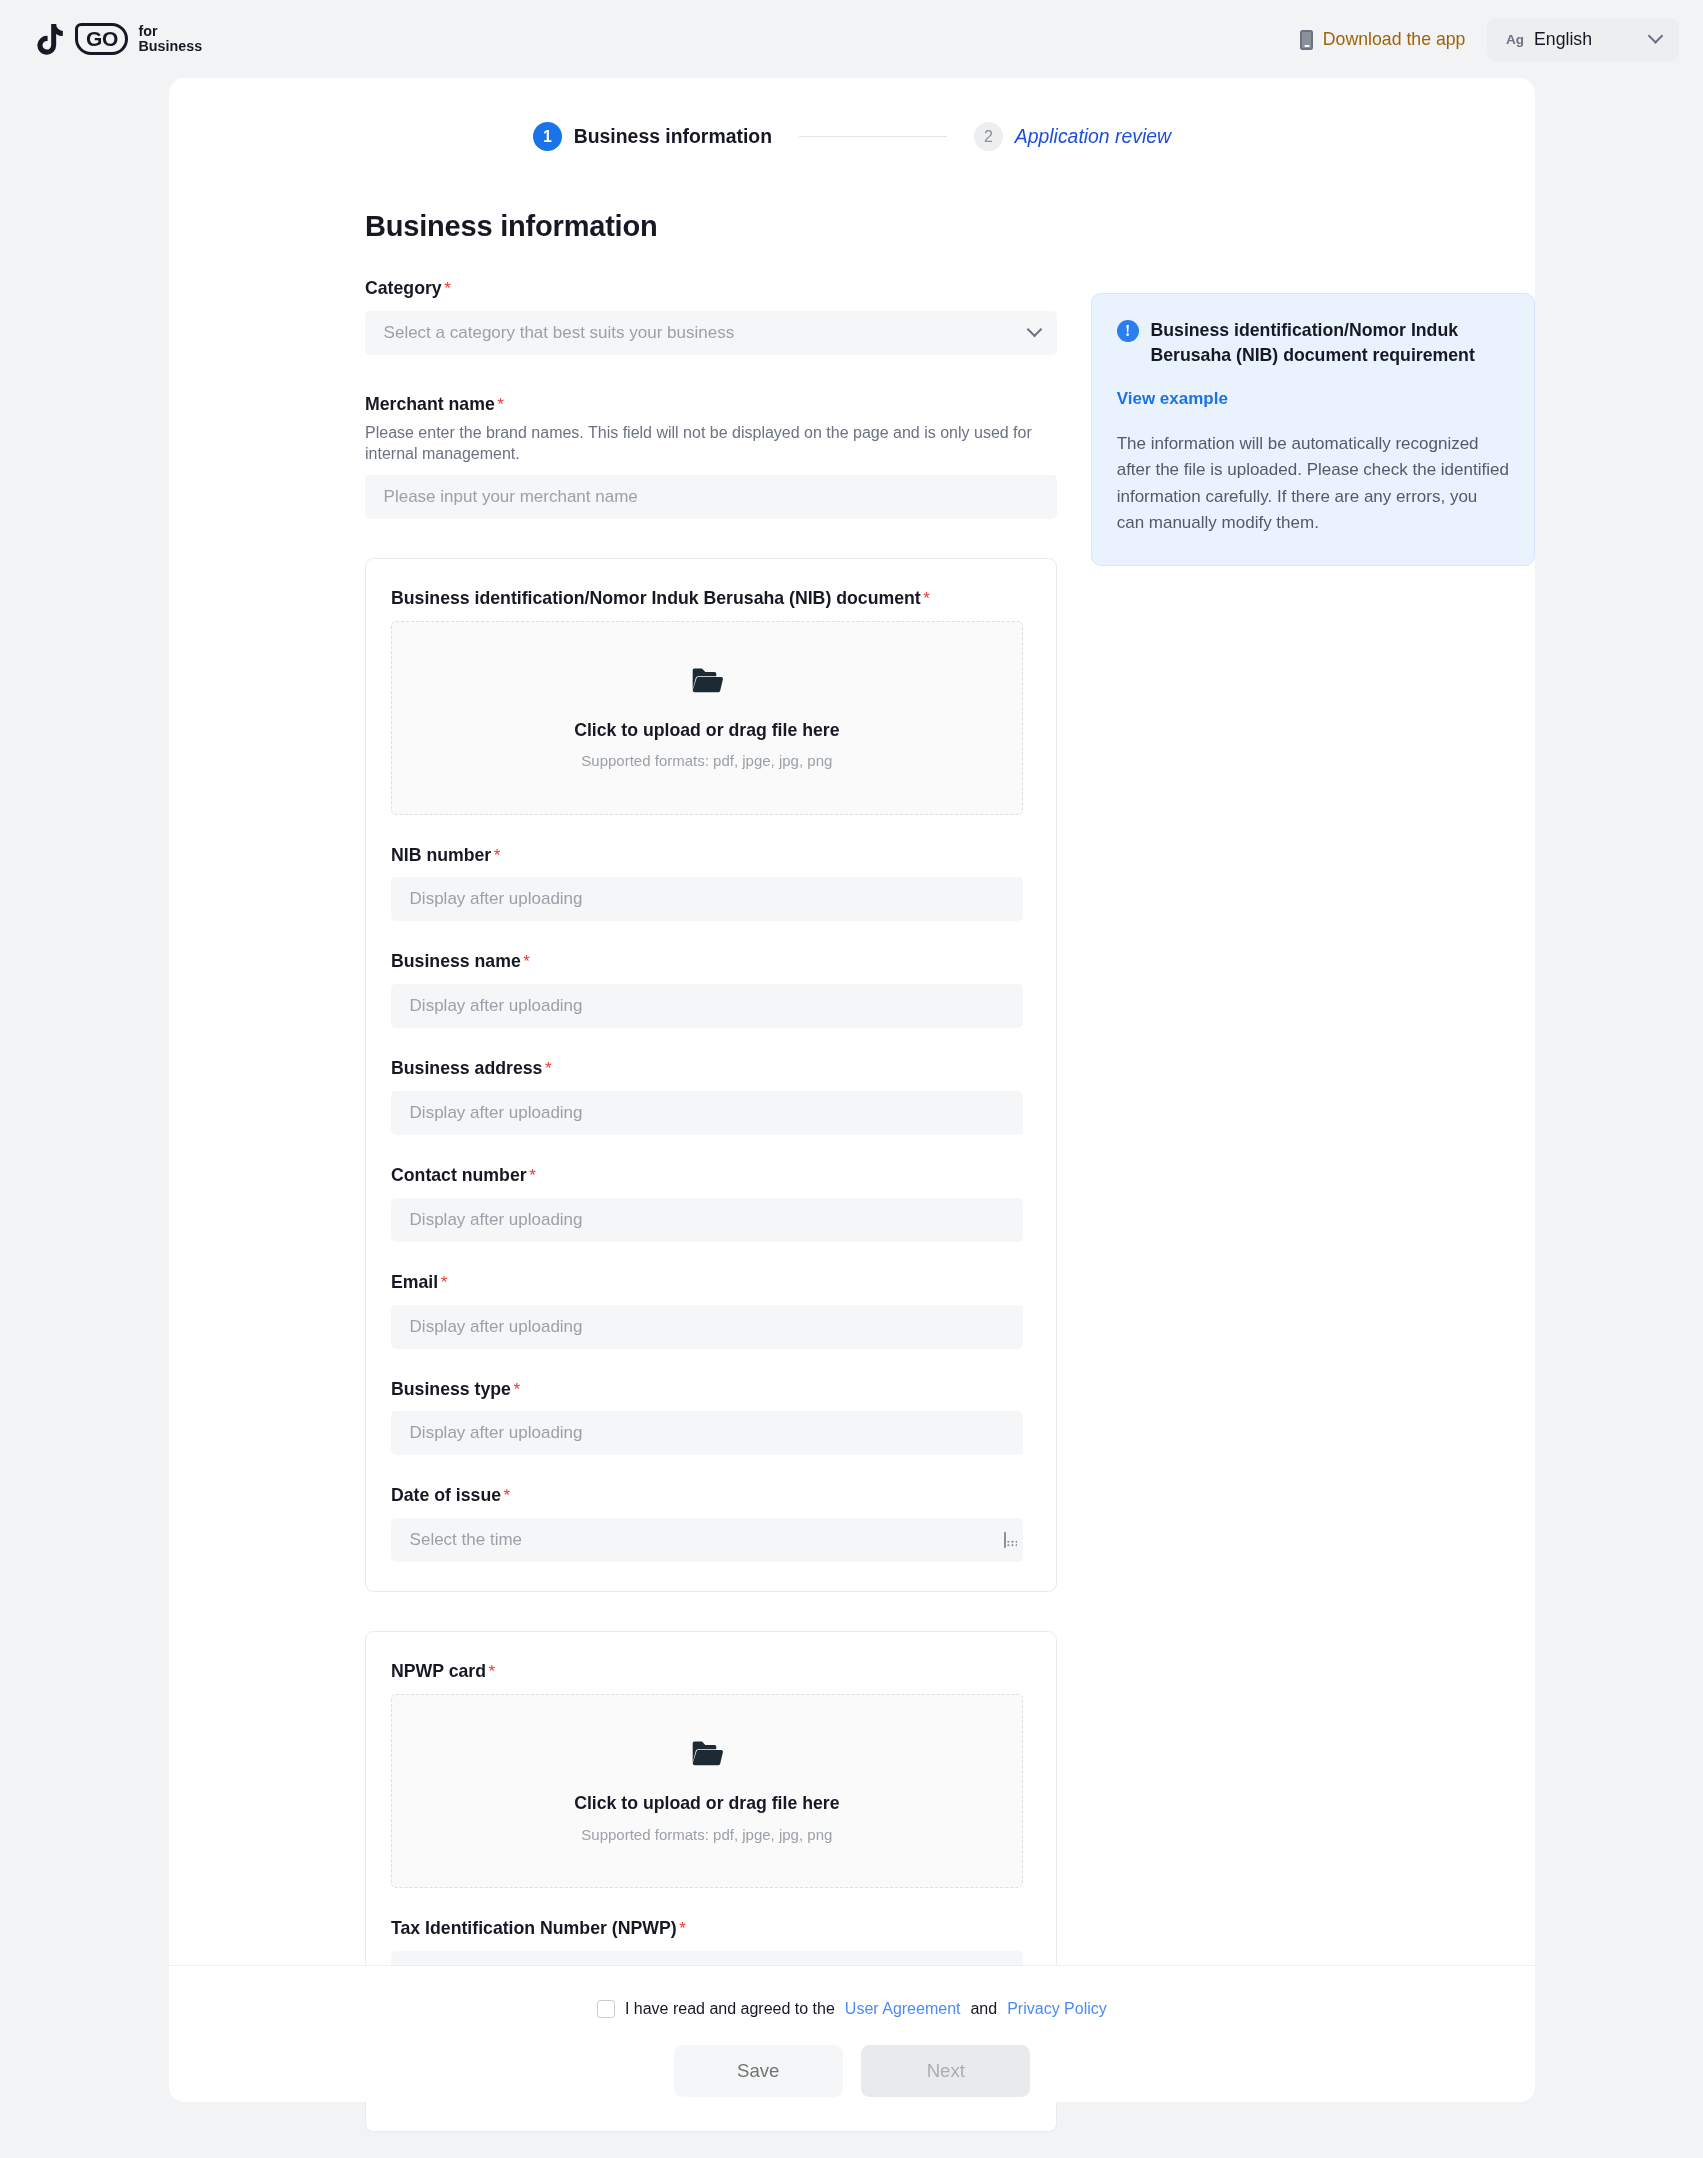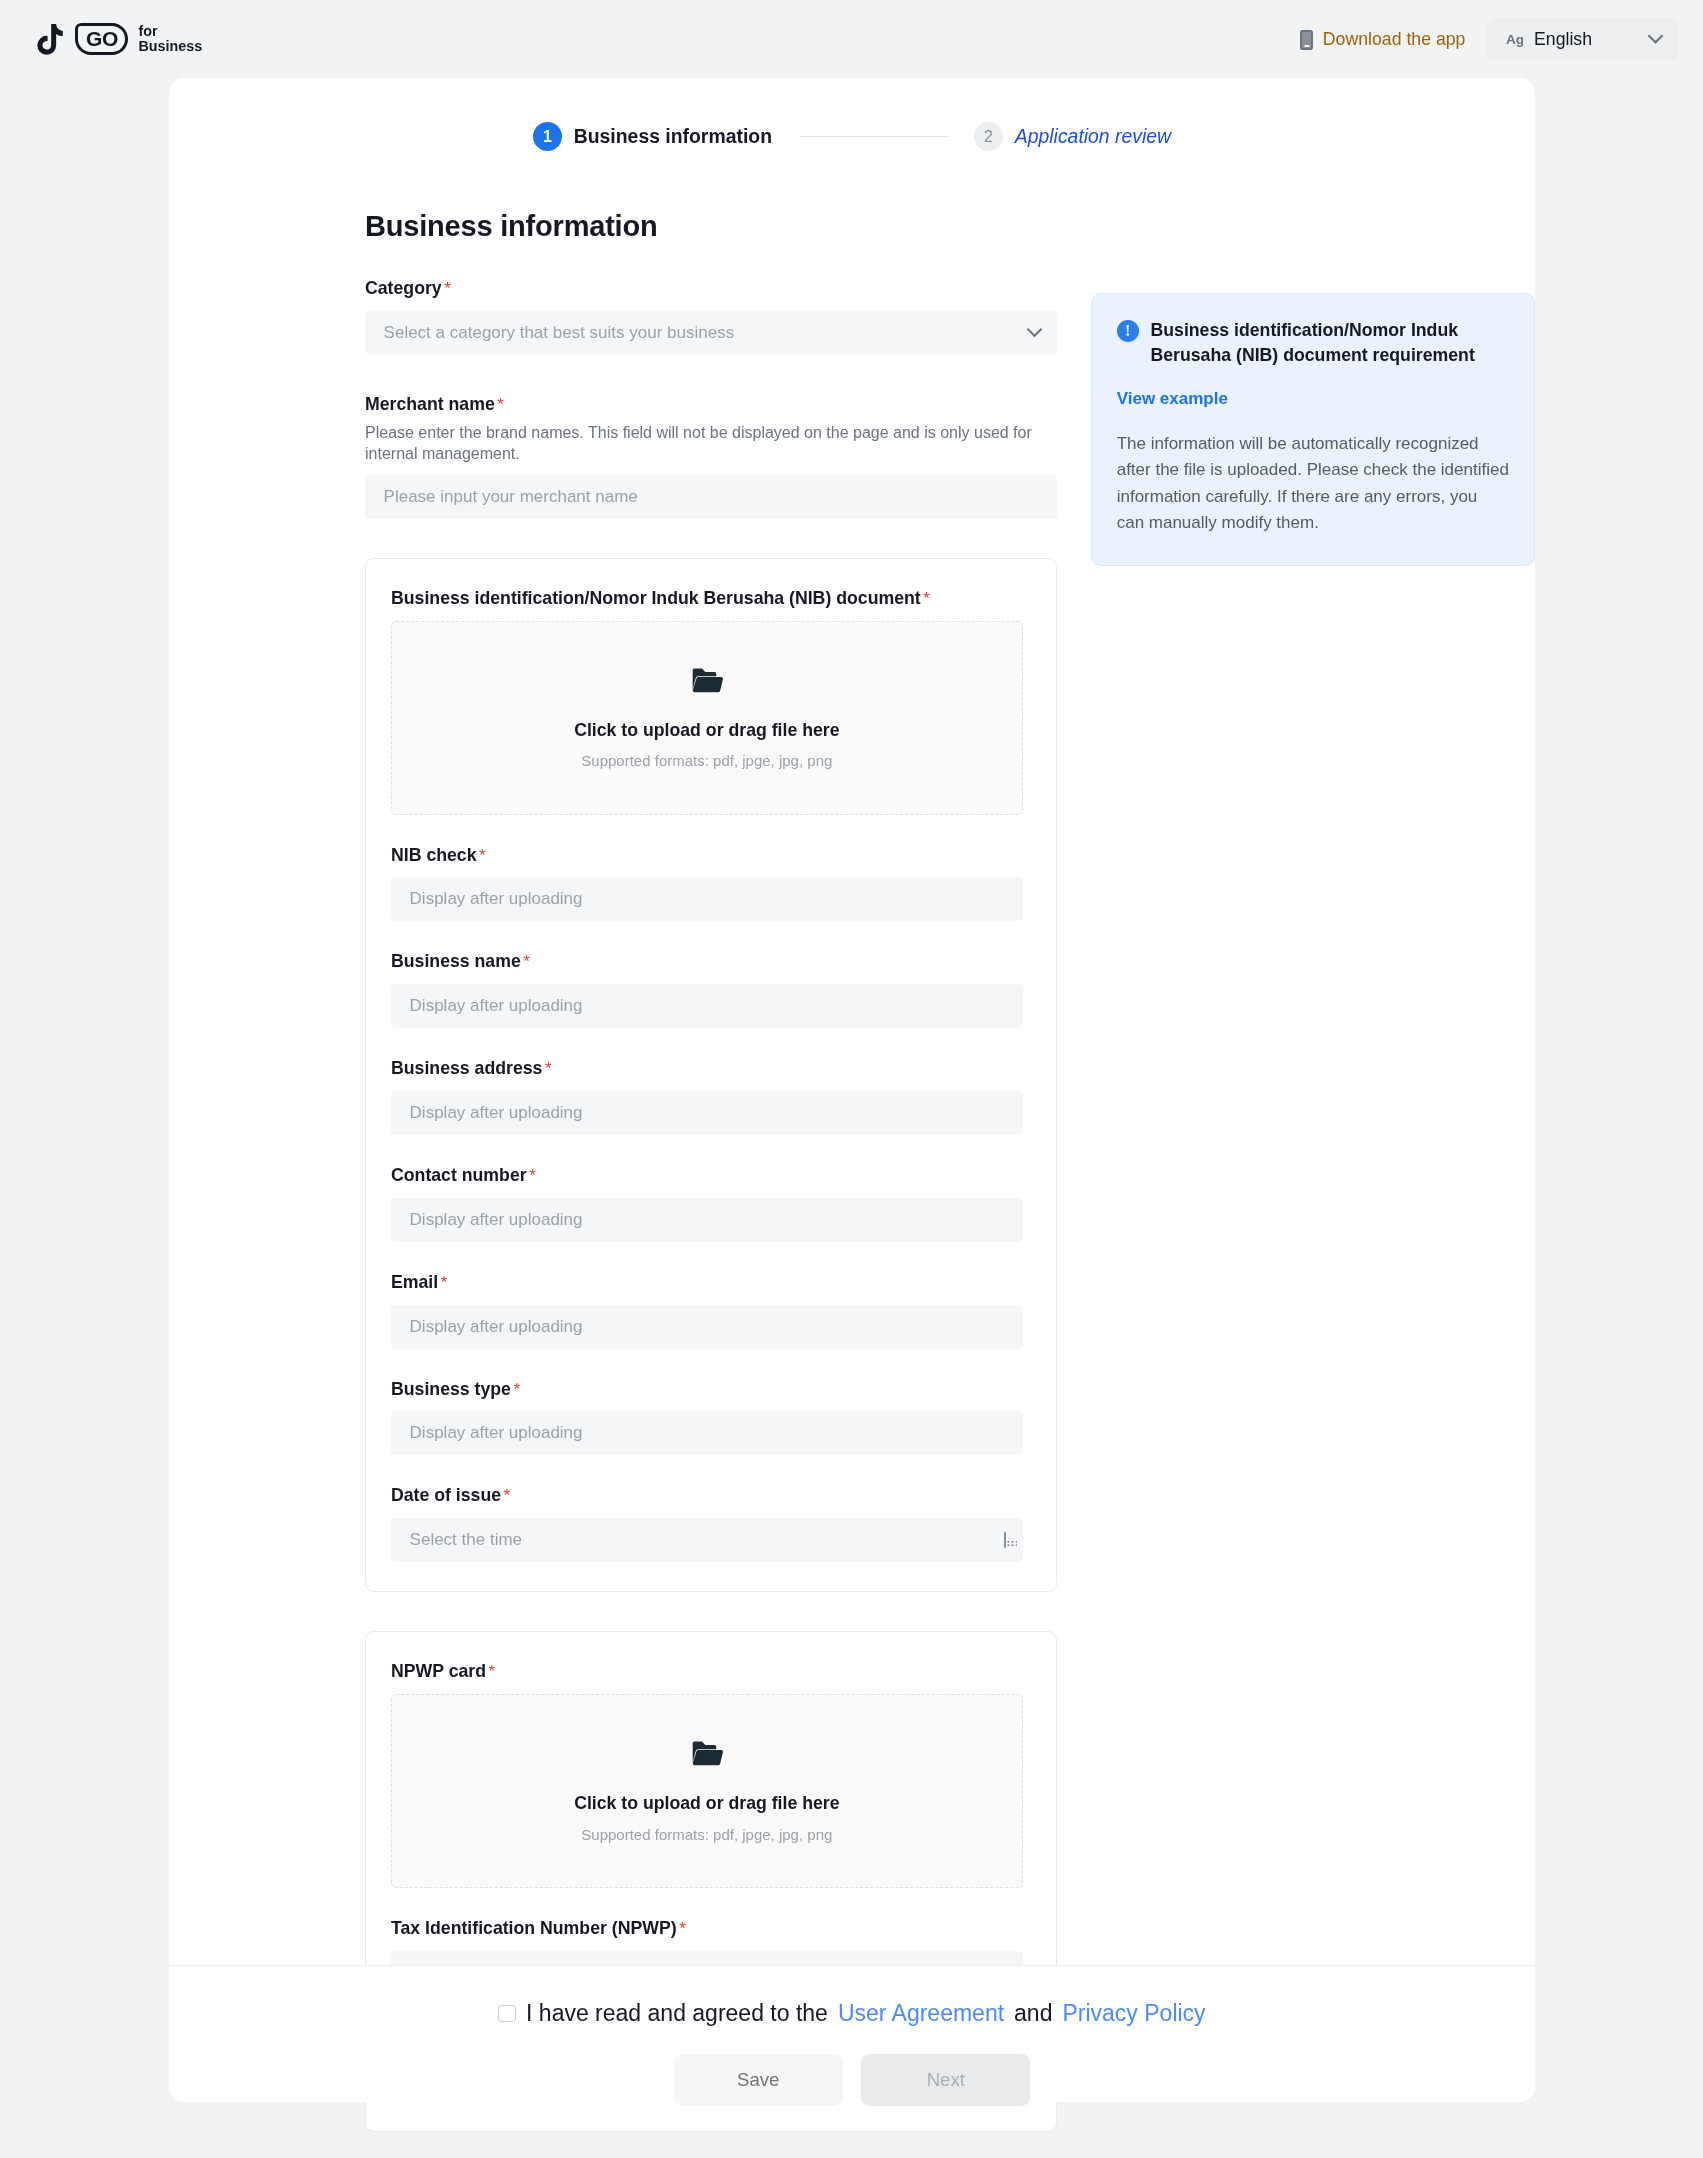--- a/index.html
+++ b/index.html
@@ -342,7 +342,7 @@
 
         <div class="field">
           <span class="lbl">
-            <span>NIB check</span><span class="req">*</span>
+            <span>NIB number</span><span class="req">*</span>
           </span>
           <div class="input">
             <span class="ph">Display after uploading</span>

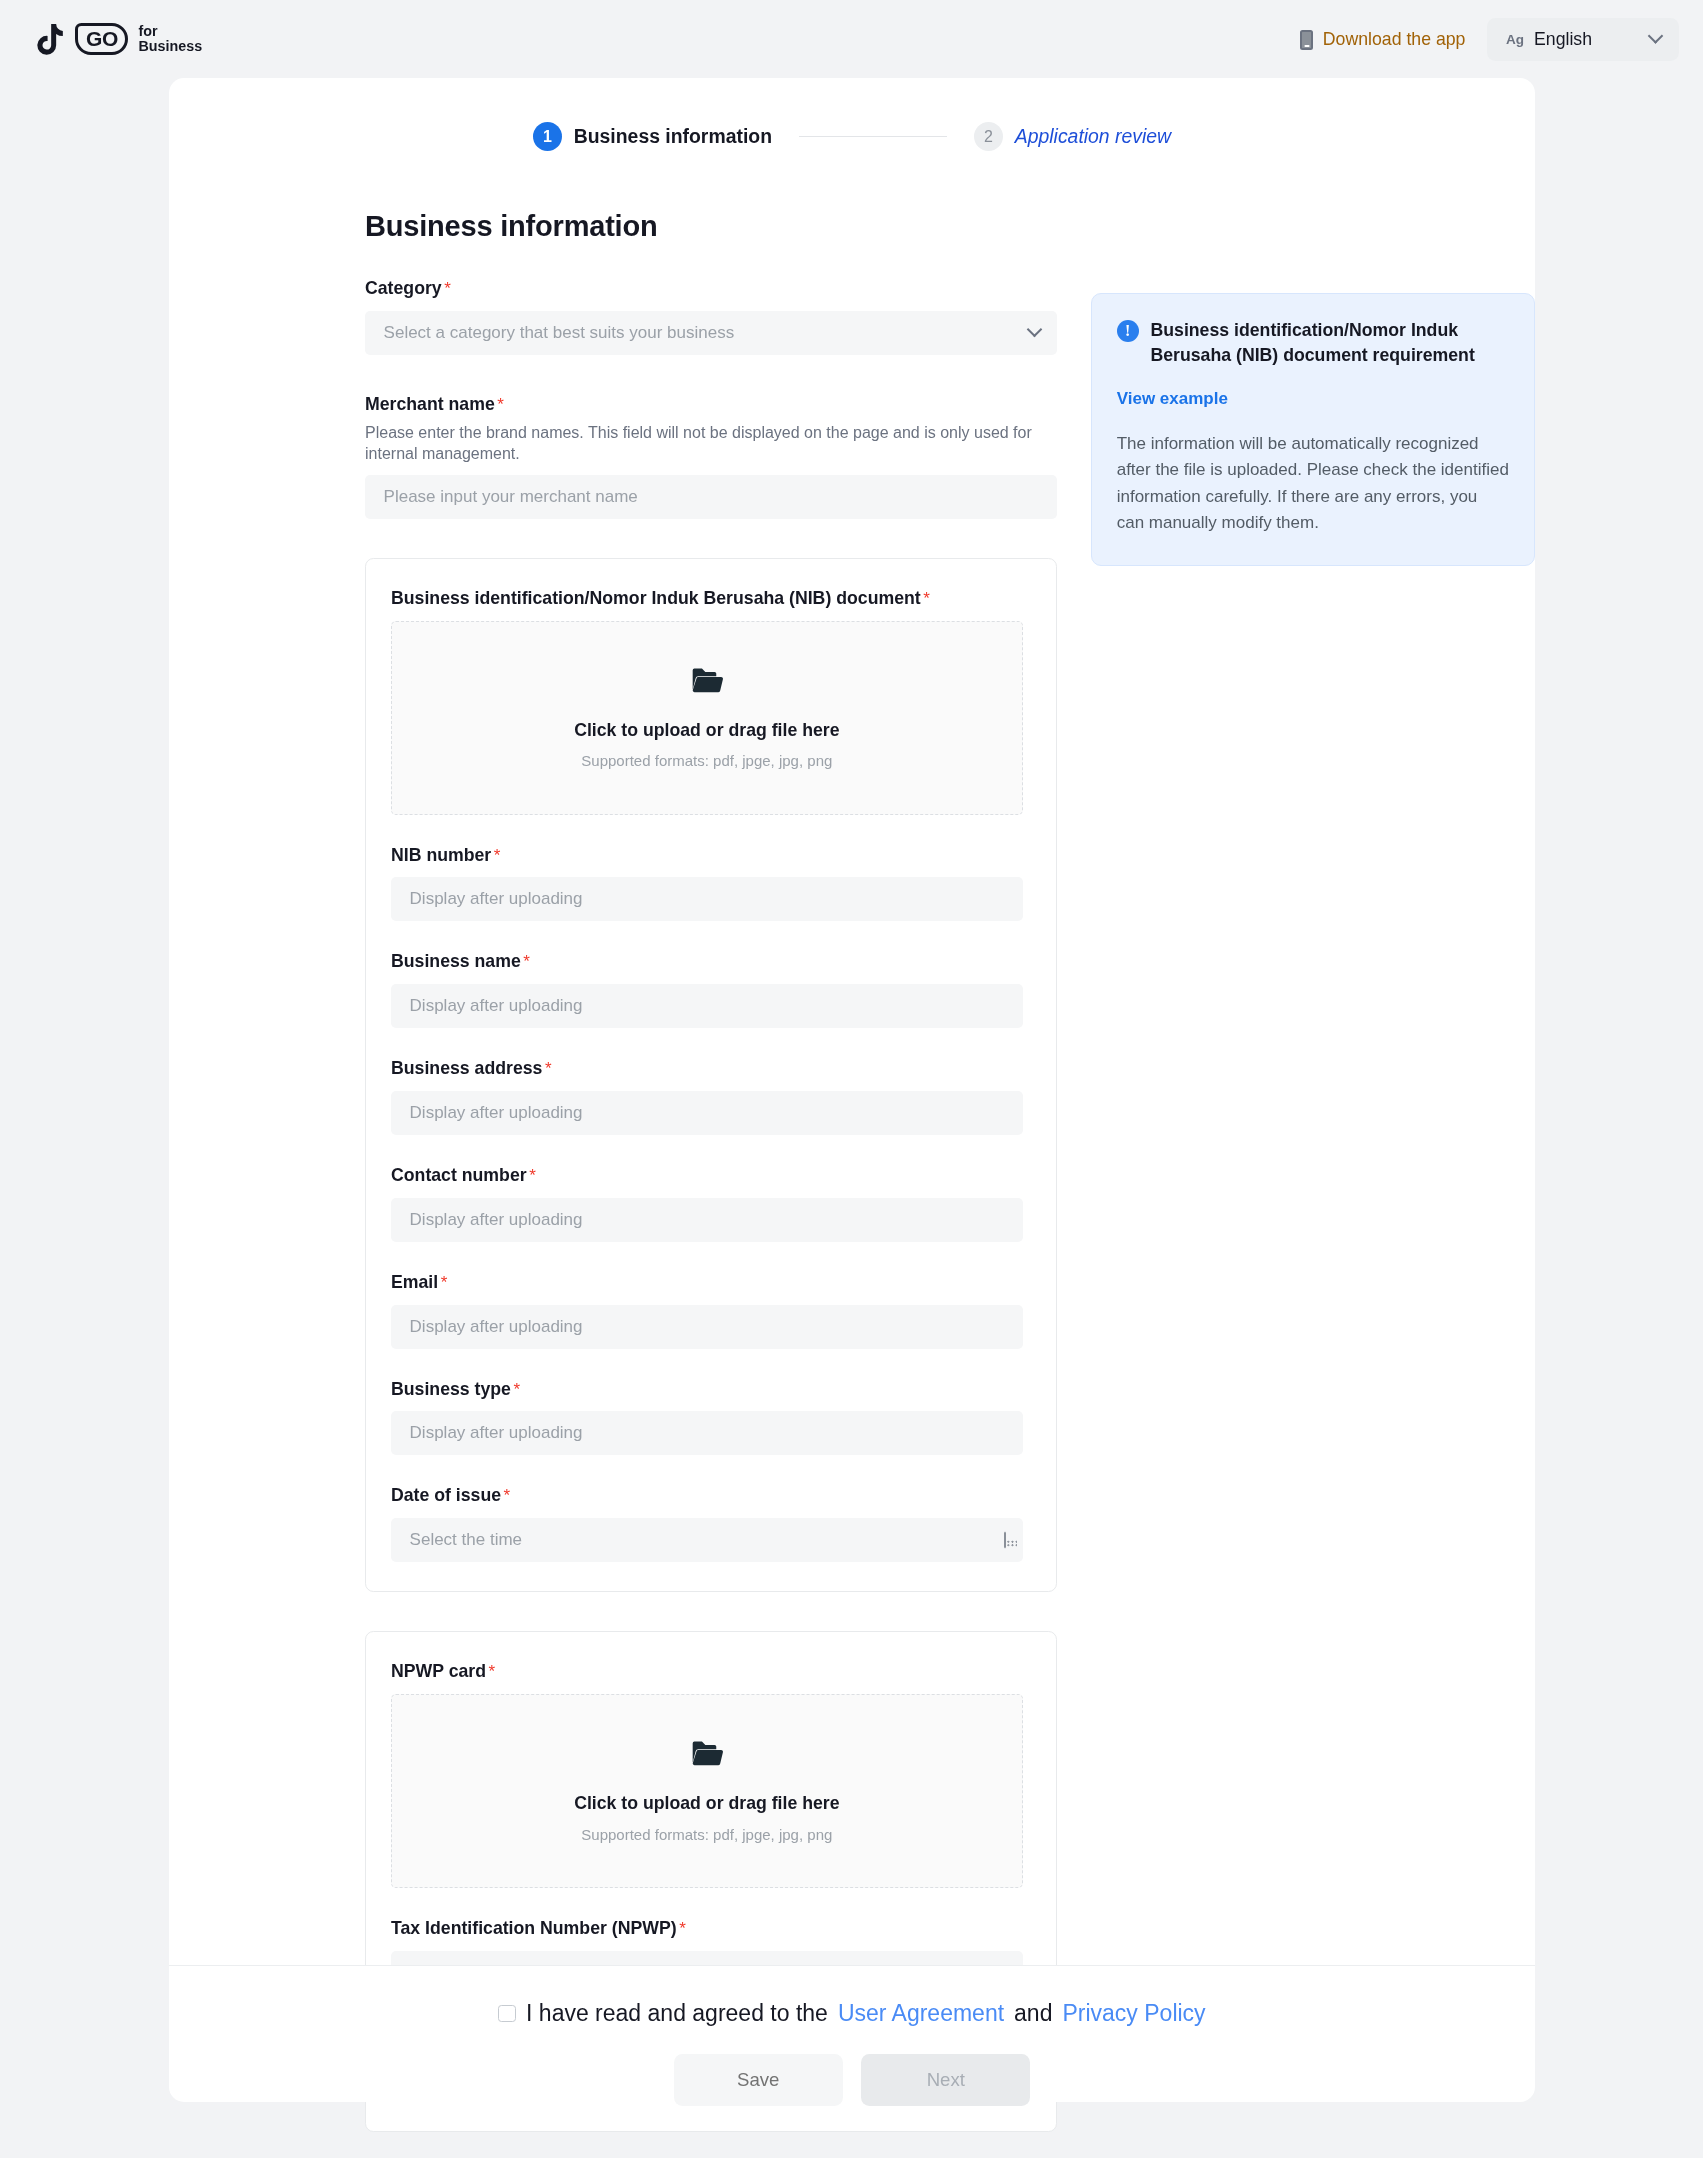--- a/index.html
+++ b/index.html
@@ -229,7 +229,7 @@
   .agree-row {
     display: flex; align-items: center; gap: 10px;
     margin-top: 34px;
-    font-size: 23px; color: #161823;
+    font-size: 16px; color: #161823;
   }
   .checkbox {
     width: 17.7px; height: 17.7px;

